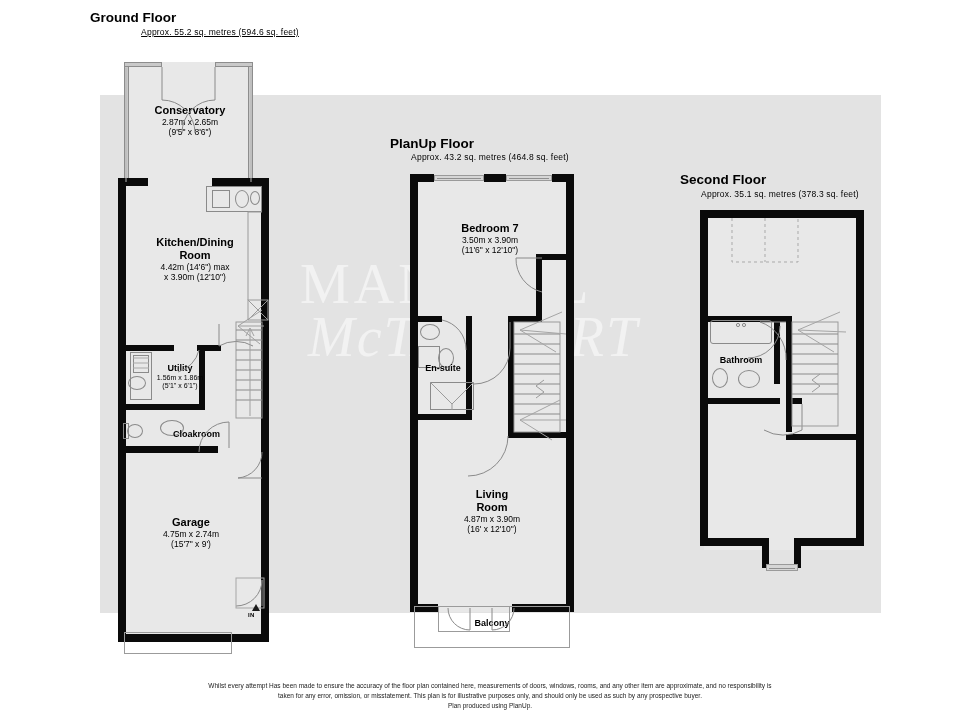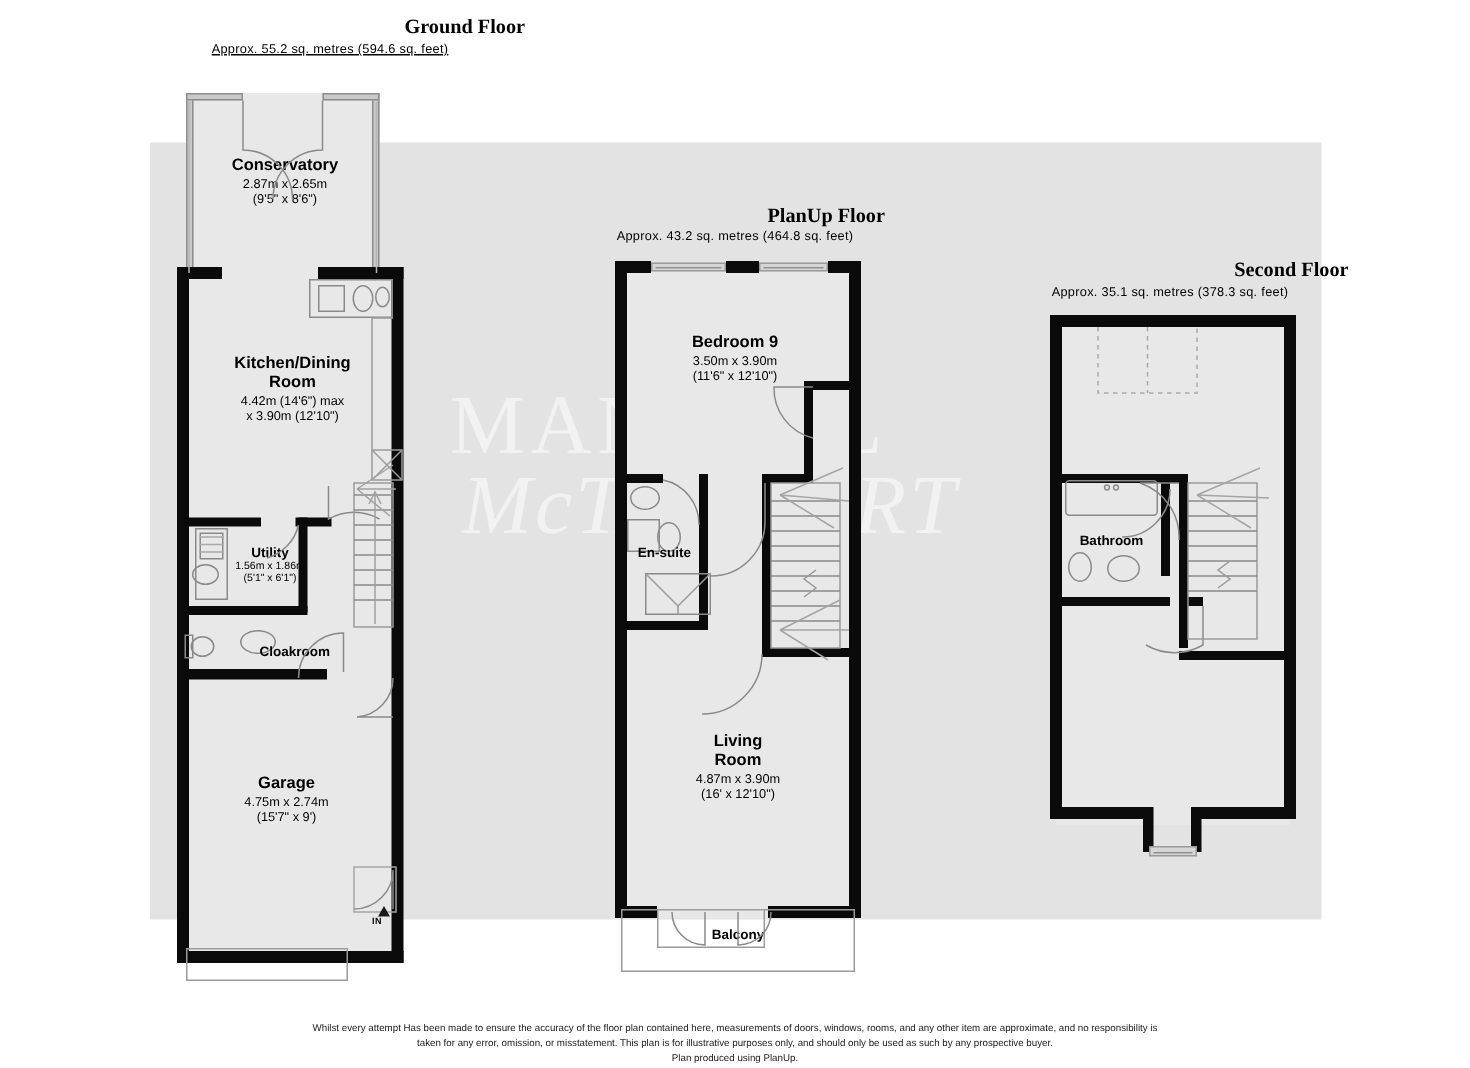--- a/index.html
+++ b/index.html
@@ -19,7 +19,7 @@
   .wm2{font-size:56px;letter-spacing:2px;font-style:italic;margin-left:8px;}
 
   
-  .fl-title{position:absolute;text-align:right;font-weight:bold;font-size:13.5px;font-family:Liberation Serif, serif;}
+  .fl-title{position:absolute;text-align:left;font-weight:bold;font-size:13.5px;}
   .fl-sub{position:absolute;text-align:center;font-size:8.5px;letter-spacing:.2px;}
 
   

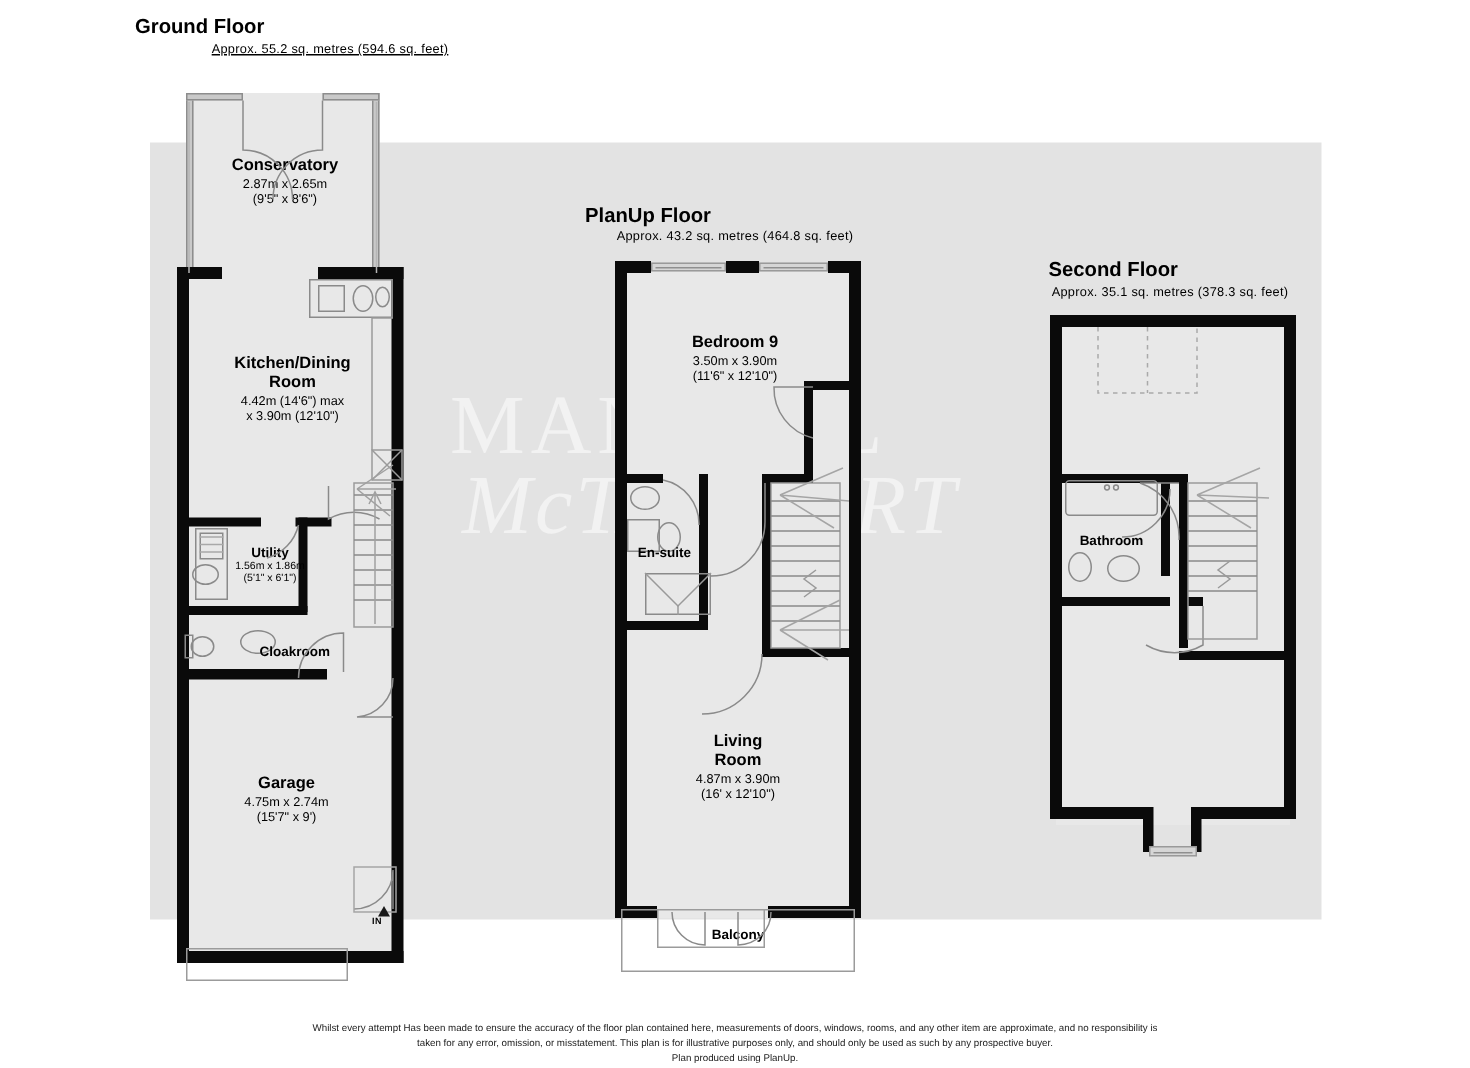--- a/index.html
+++ b/index.html
@@ -183,7 +183,7 @@
     <div class="rname sm">Balcony</div>
   </div>
 
-  <div class="fl-title" style="left:699px;top:172px;width:200px;">Second Floor</div>
+  <div class="fl-title" style="left:680px;top:172px;width:200px;">Second Floor</div>
   <div class="fl-sub" style="left:670px;top:189px;width:220px;">Approx. 35.1 sq. metres (378.3 sq. feet)</div>
 
   <div class="room" style="left:704px;top:212px;width:156px;height:338px;"></div>

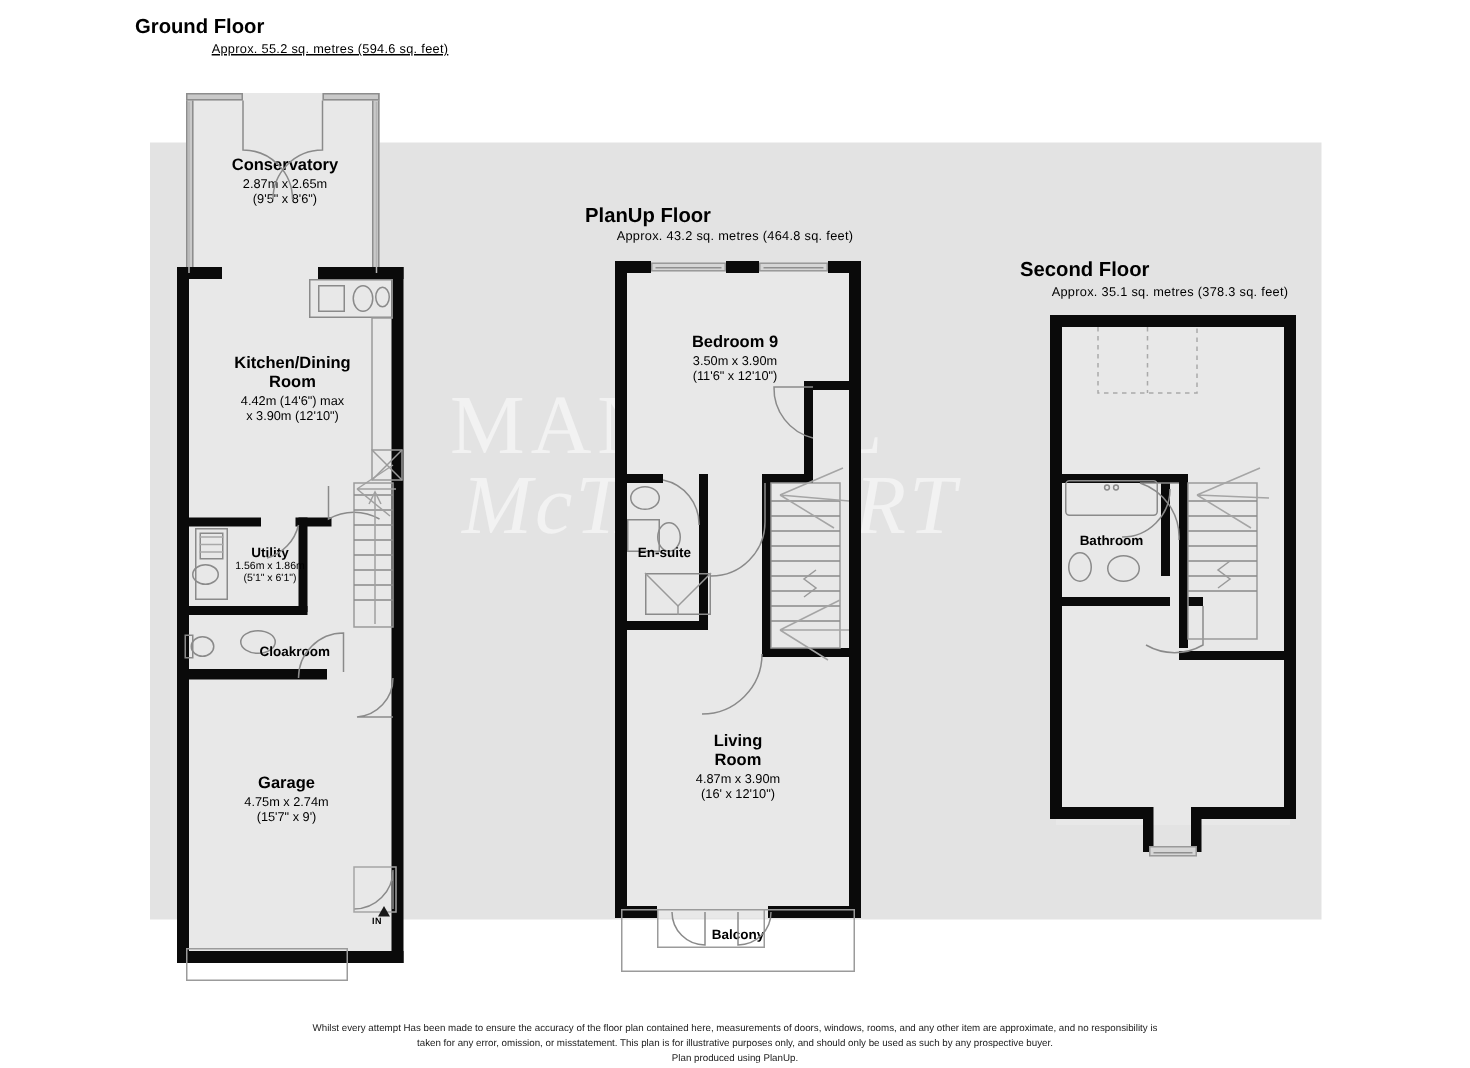--- a/index.html
+++ b/index.html
@@ -148,7 +148,7 @@
   <div class="w" style="left:512px;top:604px;width:62px;height:8px;"></div>
 
   <div class="rlabel" style="left:420px;top:222px;width:140px;">
-    <div class="rname">Bedroom 9</div>
+    <div class="rname">Bedroom 7</div>
     <div class="rdim">3.50m x 3.90m</div>
     <div class="rdim">(11'6" x 12'10")</div>
   </div>

